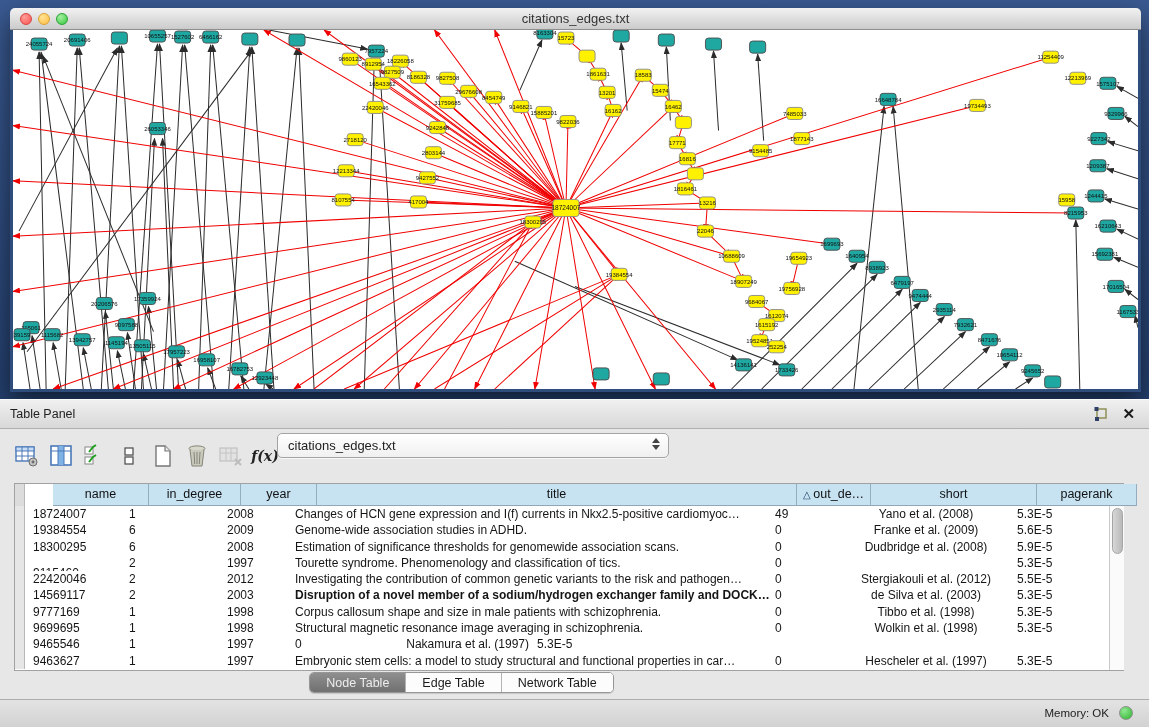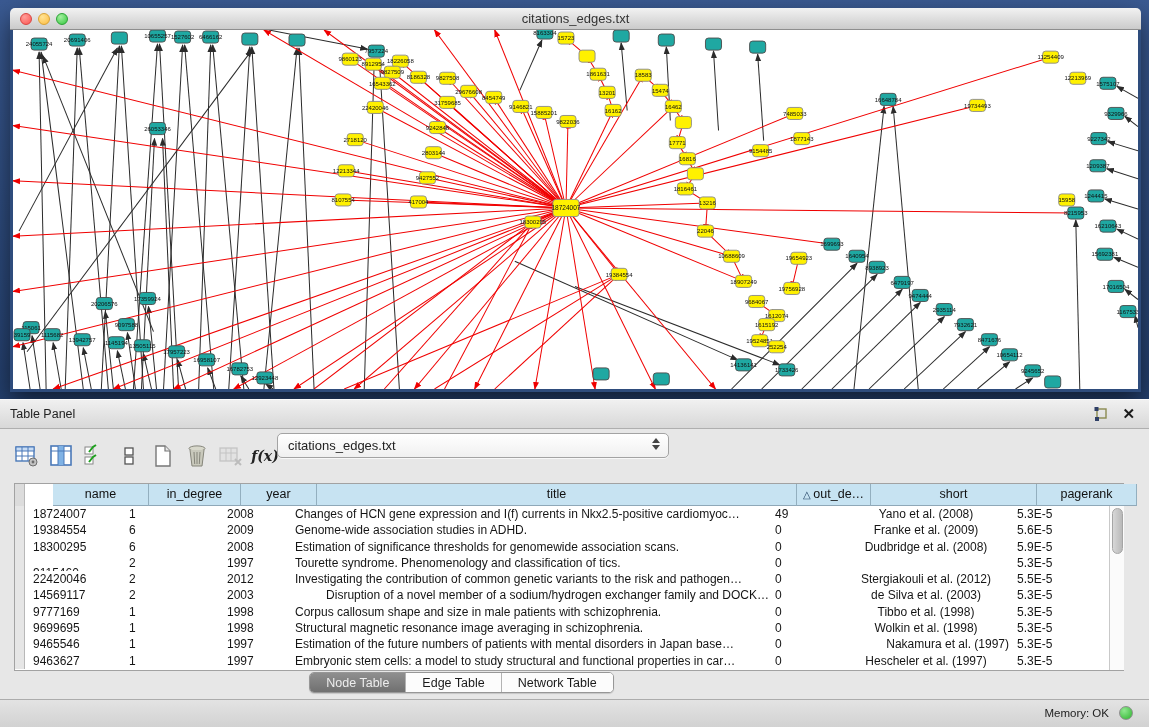--- a/index.html
+++ b/index.html
@@ -836,7 +836,7 @@
             <div class="tcell" style="width: 96px; flex: 0 0 96px; text-align: left; padding-left: 8px;">14569117</div>
             <div class="tcell" style="width: 92px; flex: 0 0 92px; text-align: left; padding-left: 8px;">2</div>
             <div class="tcell" style="width: 76px; flex: 0 0 76px; text-align: left; padding-left: 14px;">2003</div>
-            <div class="tcell" style="width: 480px; flex: 0 0 480px; text-align: right; padding-left: 6px;">Disruption of a novel member of a sodium/hydrogen exchanger family and DOCK…</div>
+            <div class="tcell" style="width: 480px; flex: 0 0 480px; text-align: center; padding-left: 6px; font-weight: bold;">Disruption of a novel member of a sodium/hydrogen exchanger family and DOCK…</div>
             <div class="tcell" style="width: 74px; flex: 0 0 74px; text-align: left; padding-left: 6px;">0</div>
             <div class="tcell" style="width: 166px; flex: 0 0 166px; text-align: center; padding-left: 0px;">de Silva et al. (2003)</div>
             <div class="tcell" style="width: 100px; flex: 0 0 100px; text-align: left; padding-left: 8px;">5.3E-5</div>

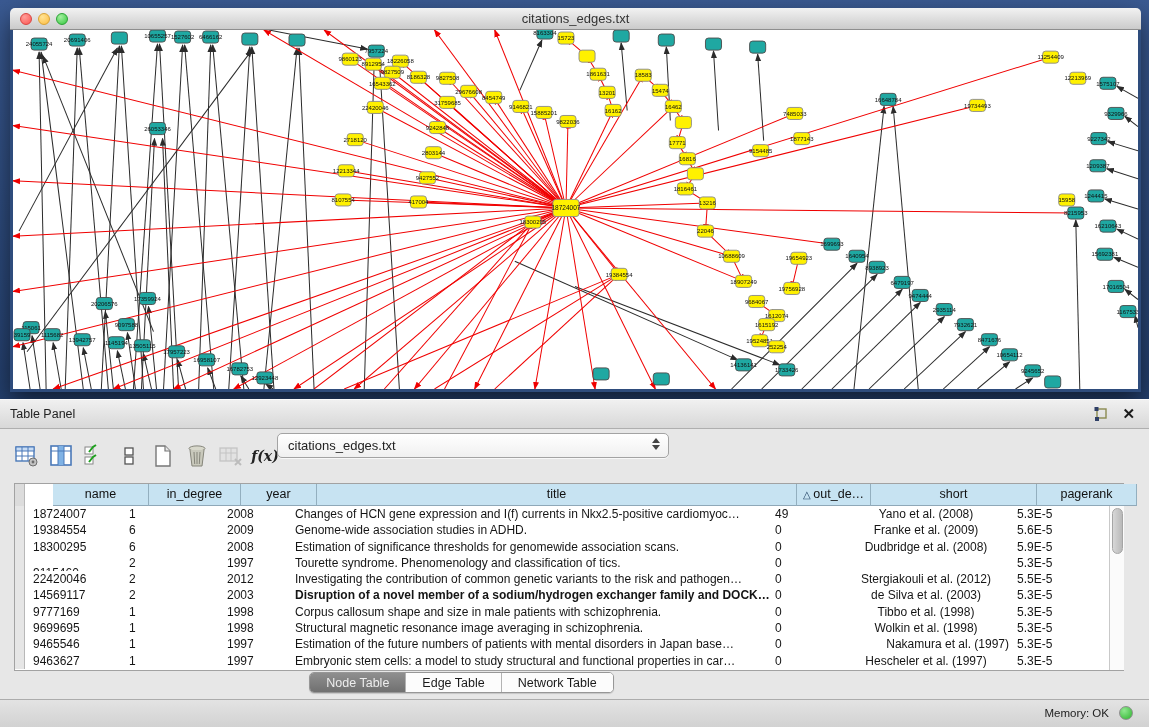--- a/index.html
+++ b/index.html
@@ -866,7 +866,6 @@
             <div class="tcell" style="width: 96px; flex: 0 0 96px; text-align: left; padding-left: 8px;">9465546</div>
             <div class="tcell" style="width: 92px; flex: 0 0 92px; text-align: left; padding-left: 8px;">1</div>
             <div class="tcell" style="width: 76px; flex: 0 0 76px; text-align: left; padding-left: 14px;">1997</div>
-            <div class="tcell" style="width: 480px; flex: 0 0 480px; text-align: left; padding-left: 6px;">Estimation of the future numbers of patients with mental disorders in Japan base…</div>
             <div class="tcell" style="width: 74px; flex: 0 0 74px; text-align: left; padding-left: 6px;">0</div>
             <div class="tcell" style="width: 166px; flex: 0 0 166px; text-align: right; padding-left: 0px;">Nakamura et al. (1997)</div>
             <div class="tcell" style="width: 100px; flex: 0 0 100px; text-align: left; padding-left: 8px;">5.3E-5</div>

